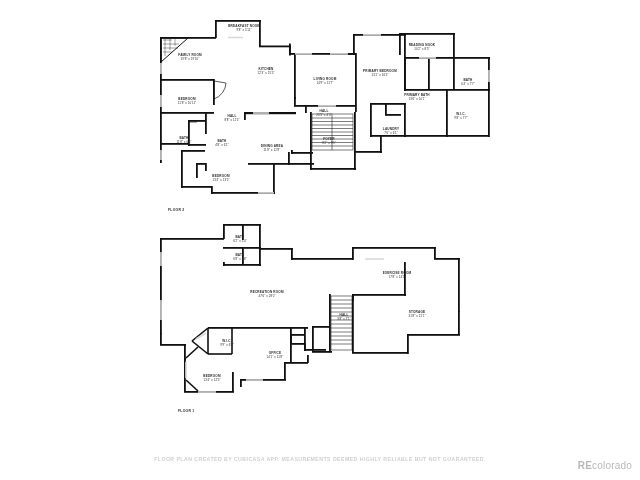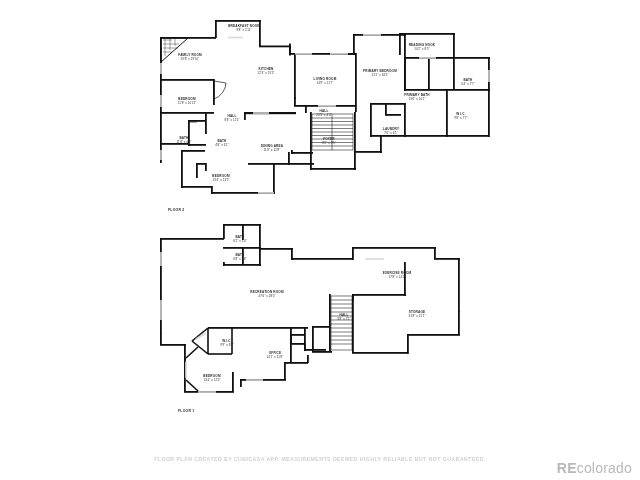--- a/index.html
+++ b/index.html
@@ -20,7 +20,7 @@
   }
   #logo{
     position:absolute;right:8px;top:460px;
-    font-size:14px;color:#b9b9b9;letter-spacing:.2px;
+    font-size:10px;color:#b9b9b9;letter-spacing:.2px;
     font-weight:normal;
   }
   #logo .re{font-weight:bold;}

